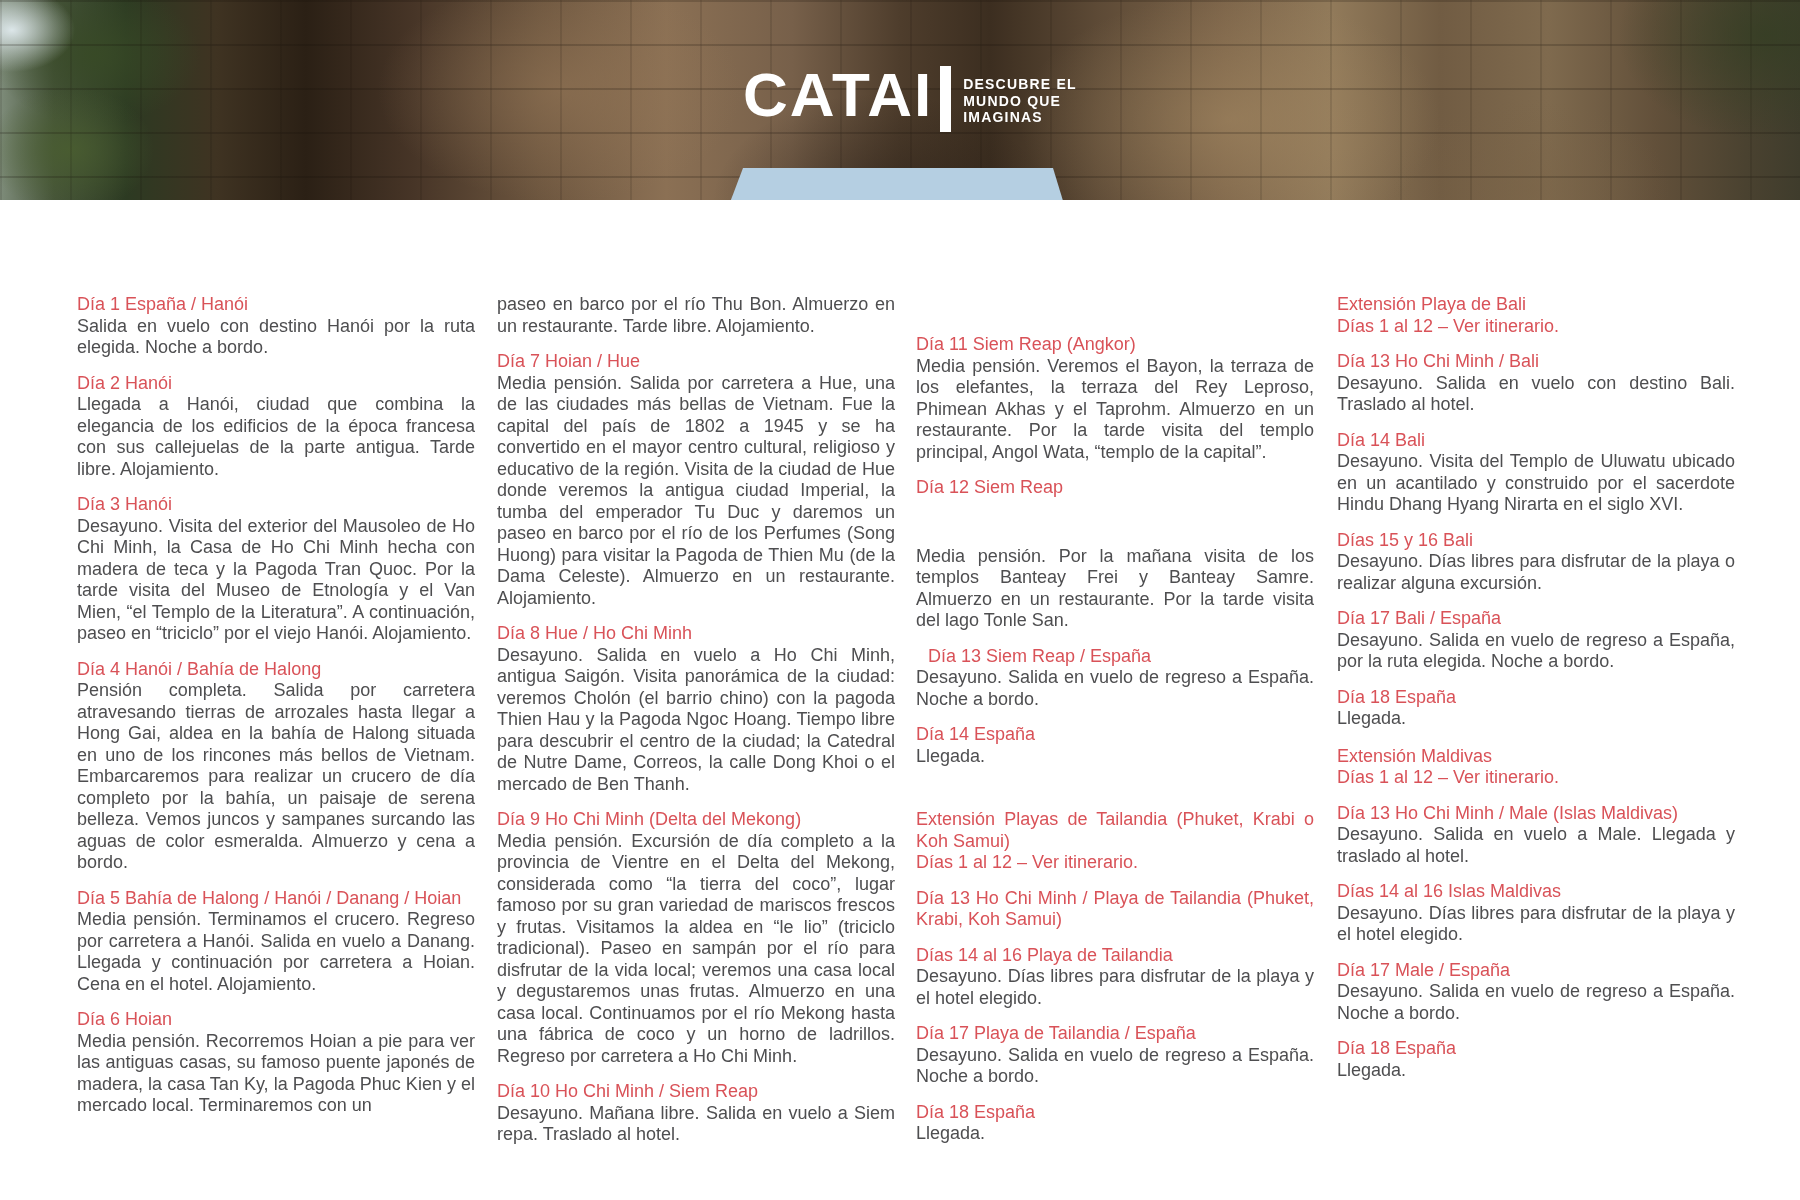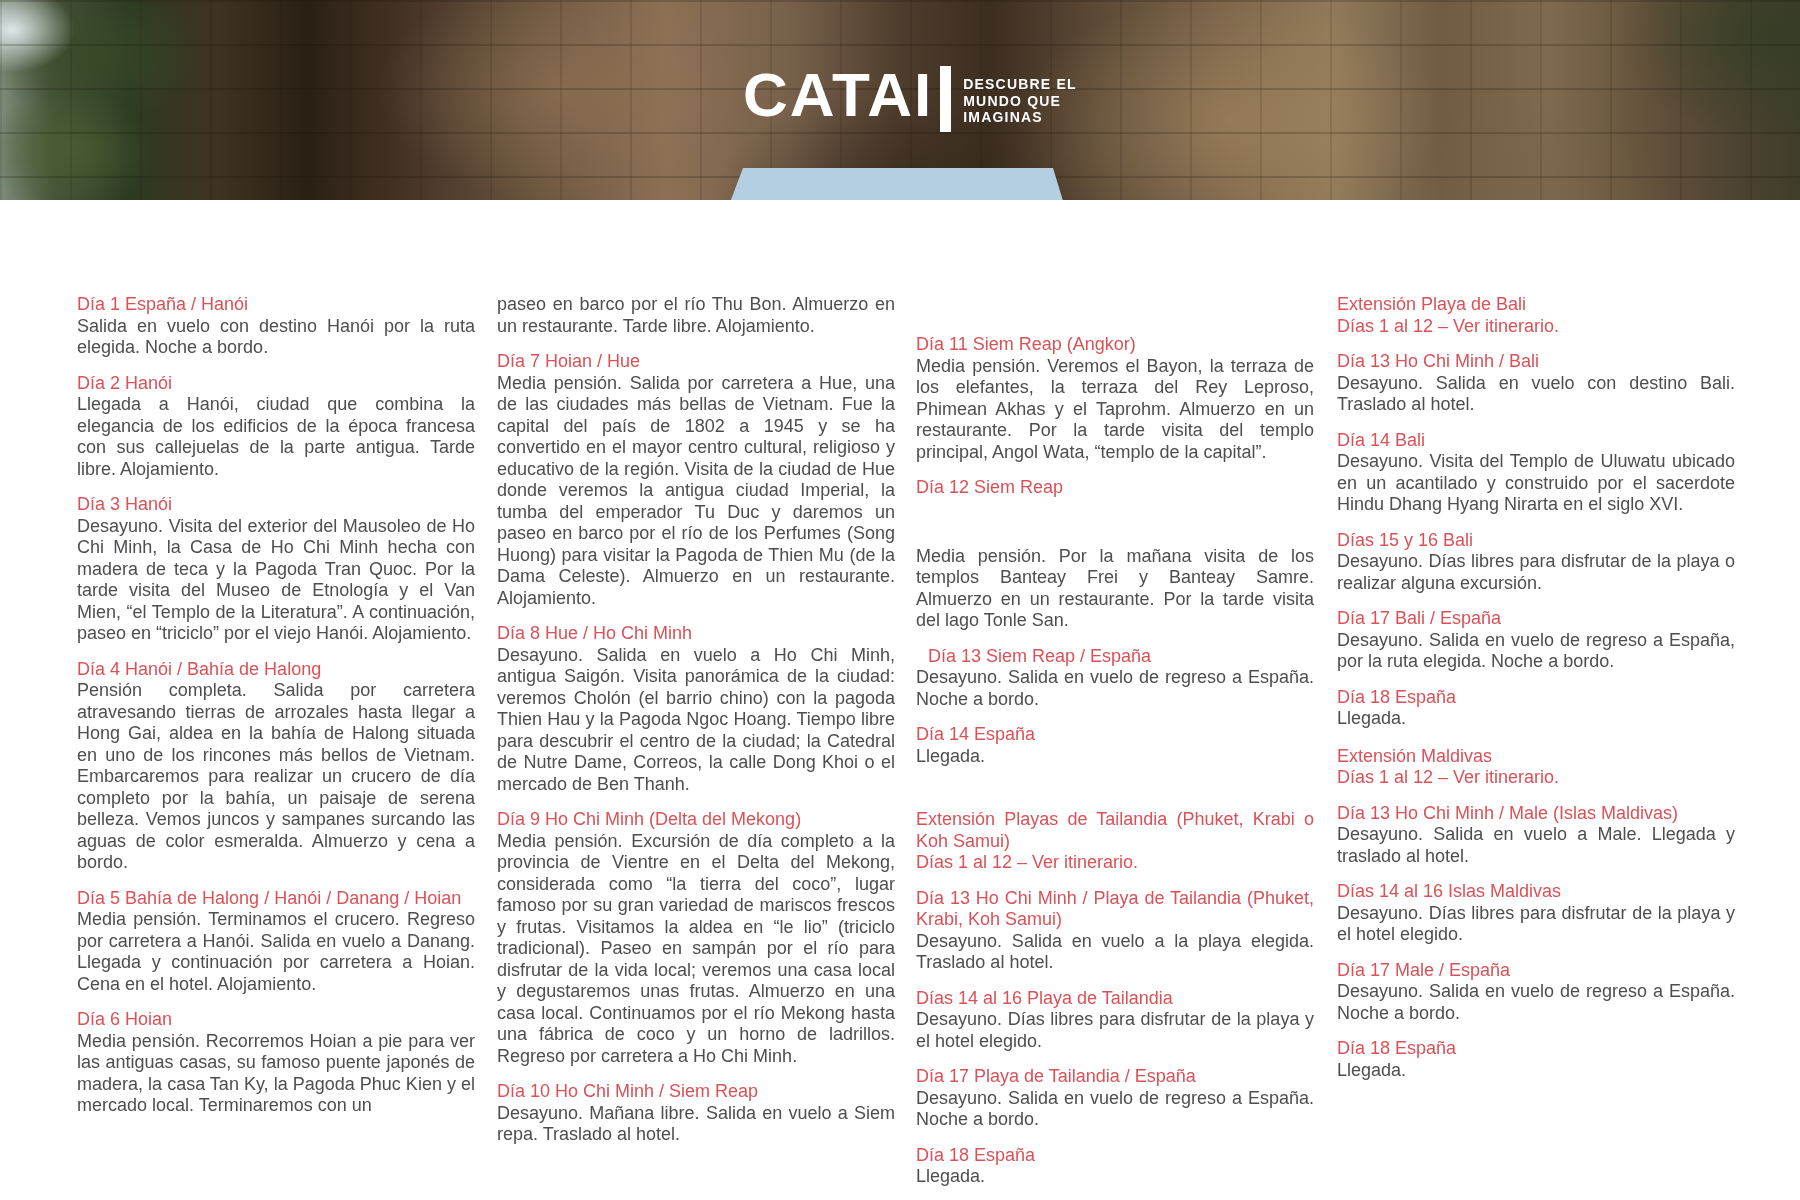--- a/index.html
+++ b/index.html
@@ -143,7 +143,6 @@
       </div>
       <div class="block">
         <div class="day-heading" style="color: rgb(217, 82, 88);">Día 13 Ho Chi Minh / Playa de Tailandia (Phuket, Krabi, Koh Samui)</div>
-        <div class="day-body" style="color: rgb(78, 78, 80);">Desayuno. Salida en vuelo a la playa elegida. Traslado al hotel.</div>
       </div>
       <div class="block">
         <div class="day-heading" style="color: rgb(217, 82, 88);">Días 14 al 16 Playa de Tailandia</div>

